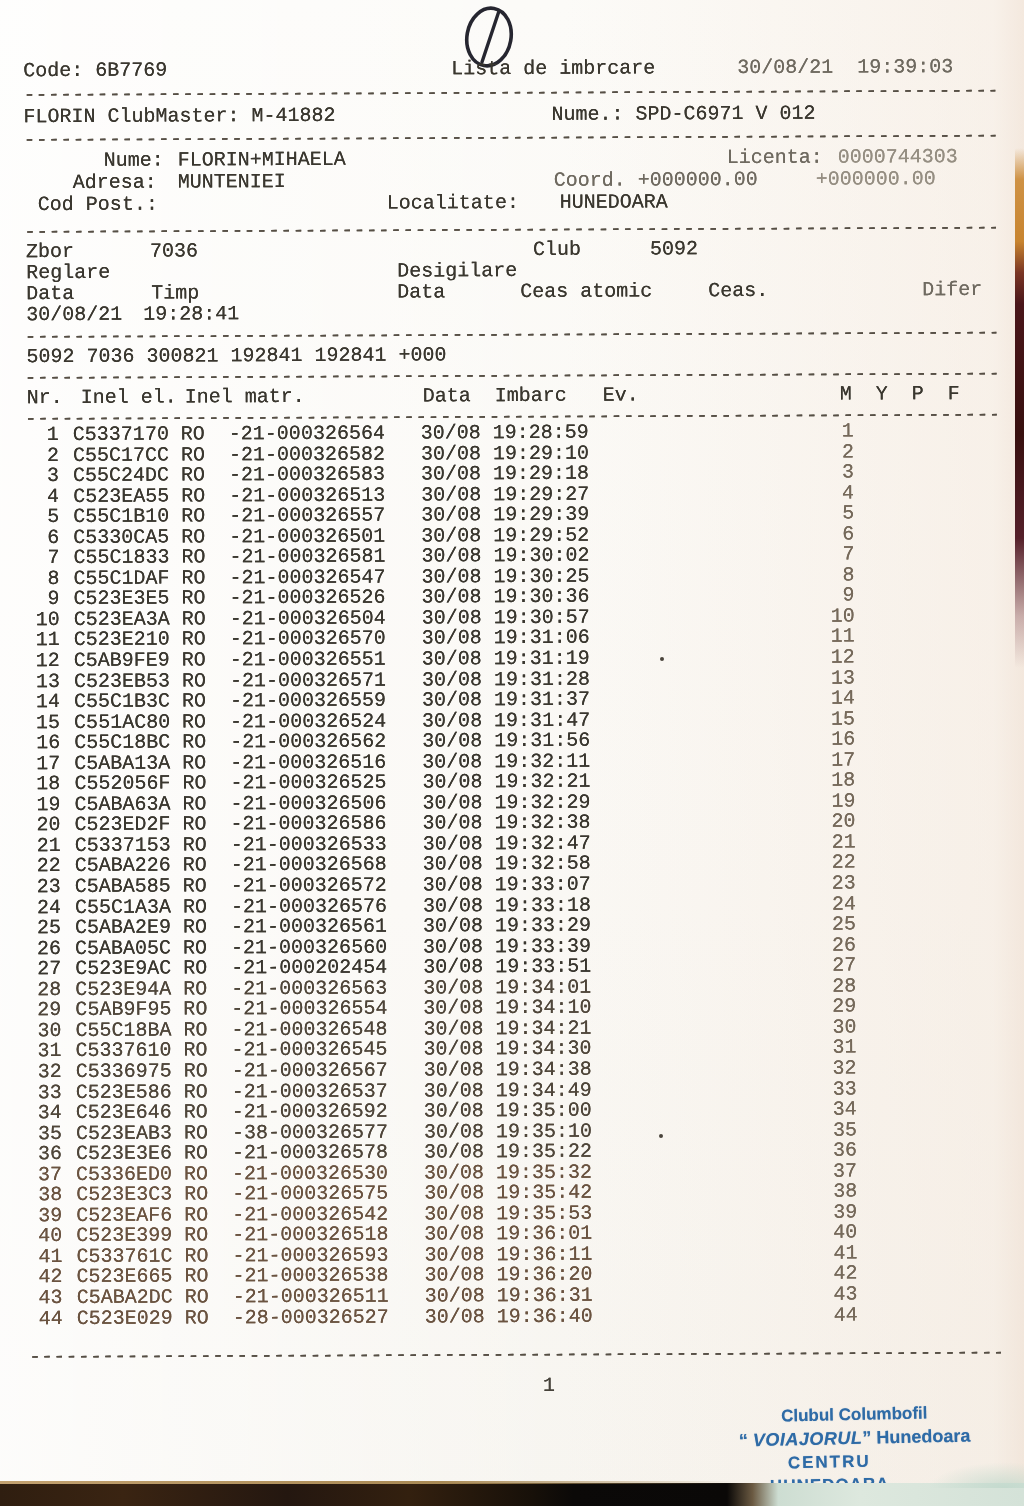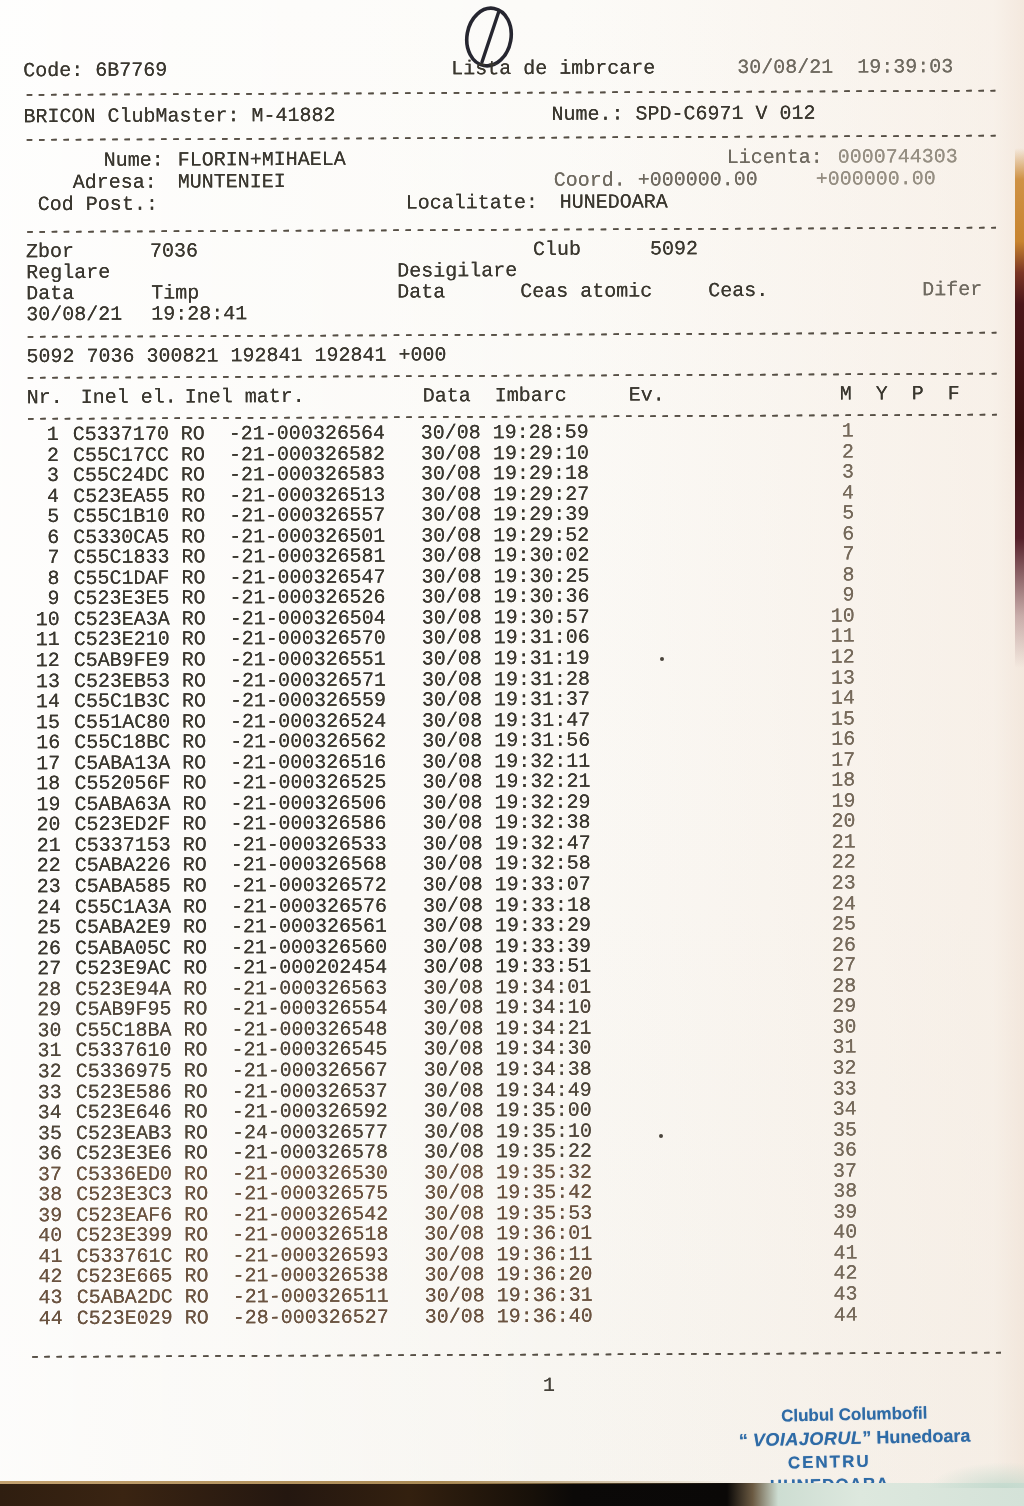--- a/index.html
+++ b/index.html
@@ -105,7 +105,7 @@
     <div class="hr" style="top:85px">--------------------------------------------------------------------------------</div>
 
     <div class="line" style="top:106px">
-      <span class="pos" style="left:0"><span>BRICON ClubMaster:</span> <span>M-41882</span></span>
+      <span class="pos" style="left:0"><span>FLORIN ClubMaster:</span> <span>M-41882</span></span>
       <span class="pos" style="left:528px"><span>Nume.:</span> <span>SPD-C6971 V 012</span></span>
     </div>
 

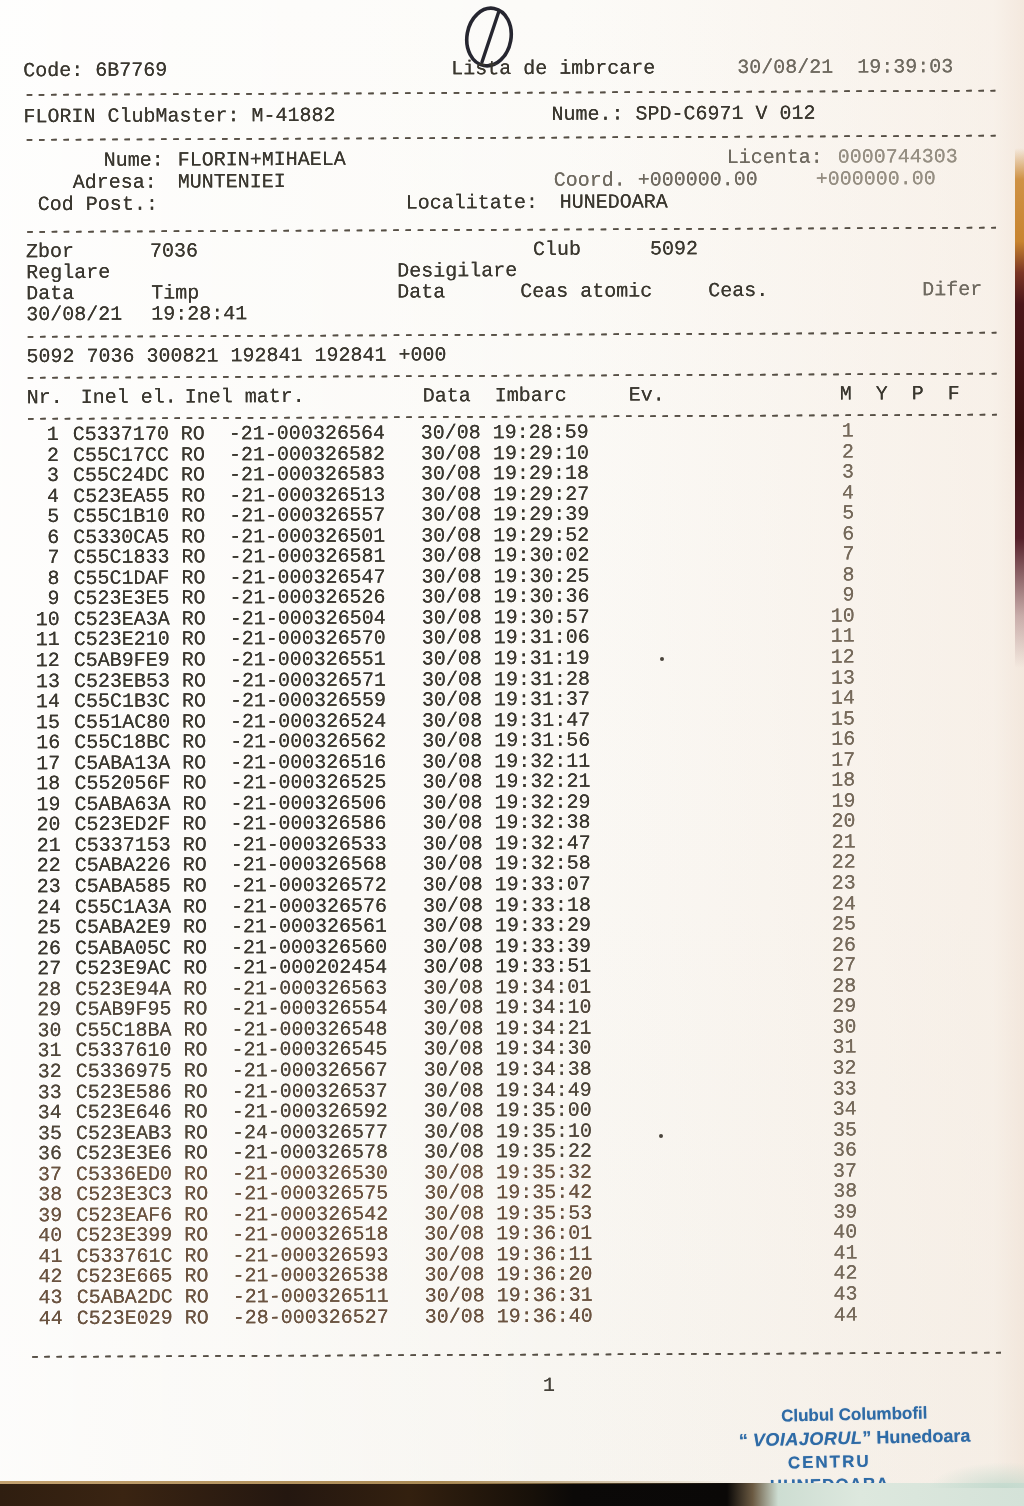--- a/index.html
+++ b/index.html
@@ -127,7 +127,7 @@
 
     <div class="line" style="top:194px">
       <span class="pos" style="left:14px">Cod Post.:</span>
-      <span class="pos" style="left:382px">Localitate:</span>
+      <span class="pos" style="left:363px">Localitate:</span>
       <span class="pos" style="left:536px">HUNEDOARA</span>
     </div>
 

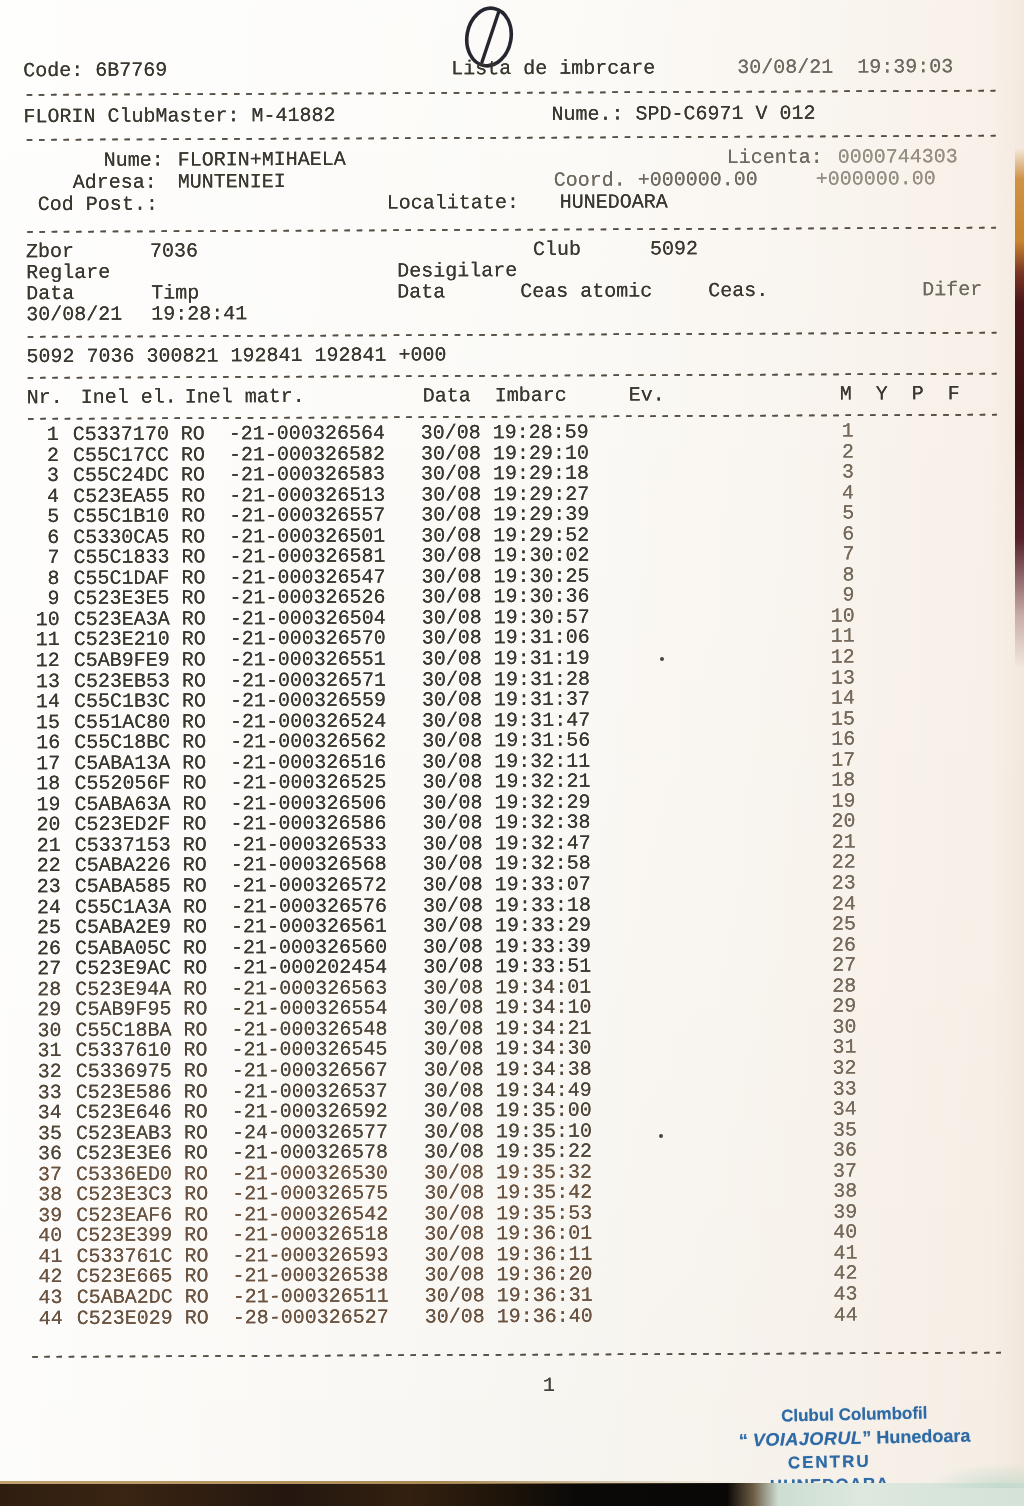--- a/index.html
+++ b/index.html
@@ -156,7 +156,7 @@
 
     <div class="line" style="top:304px">
       <span class="pos" style="left:2px">30/08/21</span>
-      <span class="pos" style="left:127px">19:28:41</span>
+      <span class="pos" style="left:119px">19:28:41</span>
     </div>
 
     <div class="hr" style="top:327px">--------------------------------------------------------------------------------</div>

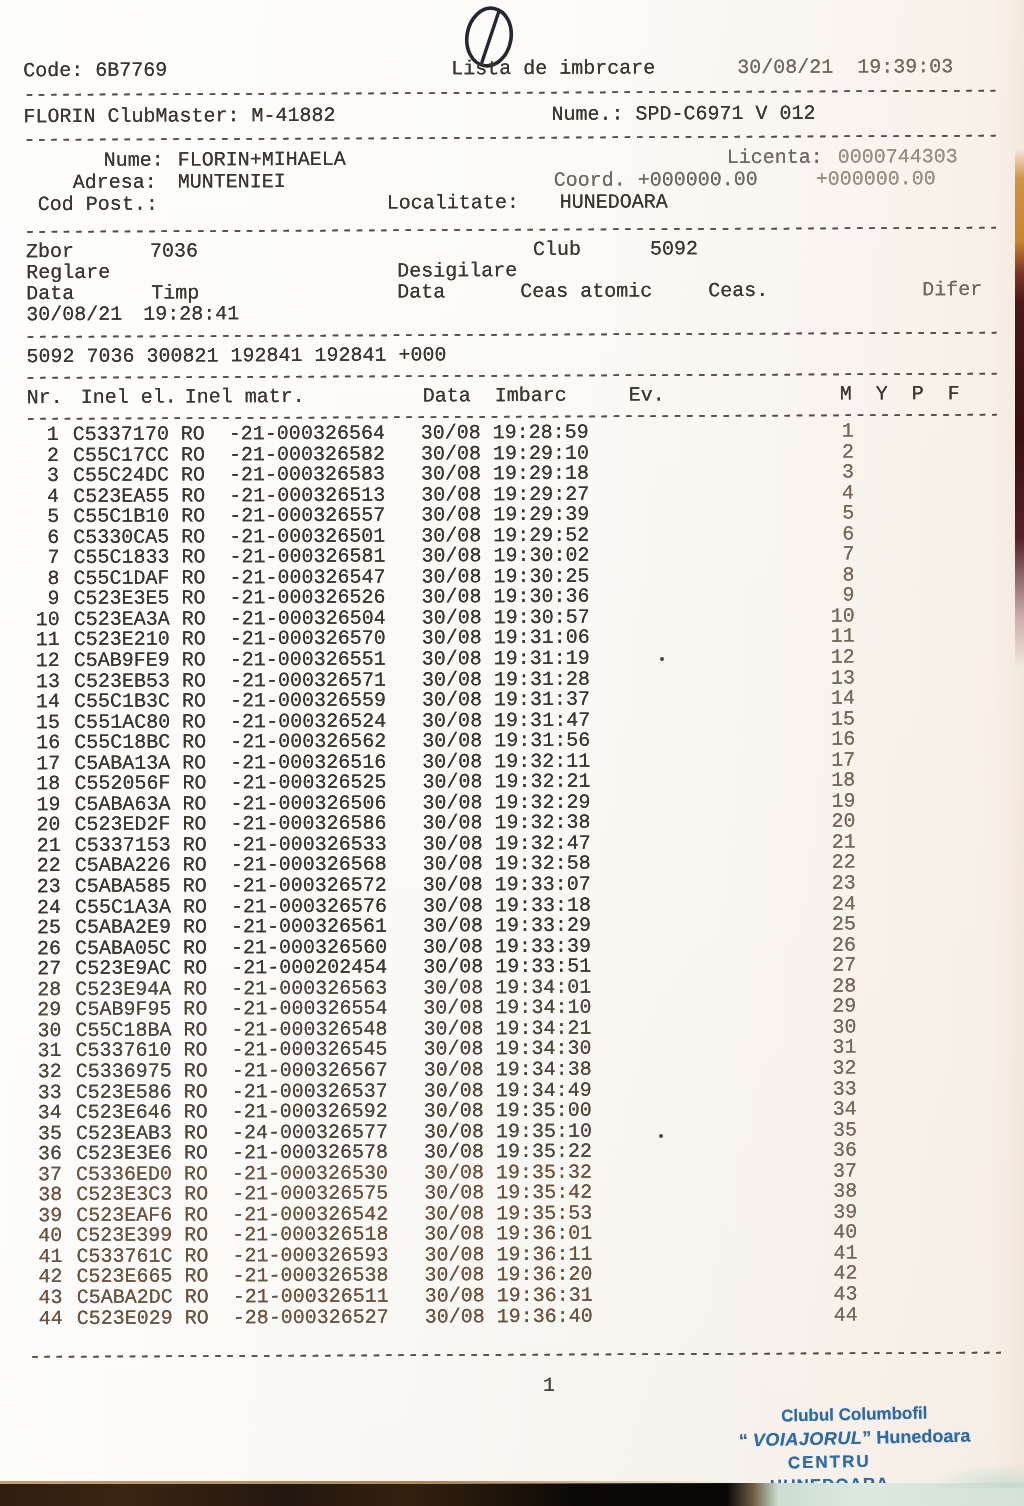--- a/index.html
+++ b/index.html
@@ -173,7 +173,7 @@
       <span class="pos" style="left:160px">Inel matr.</span>
       <span class="pos" style="left:398px">Data</span>
       <span class="pos" style="left:470px">Imbarc</span>
-      <span class="pos" style="left:604px">Ev.</span>
+      <span class="pos" style="left:578px">Ev.</span>
       <span class="pos" style="left:815px">M</span>
       <span class="pos" style="left:851px">Y</span>
       <span class="pos" style="left:887px">P</span>

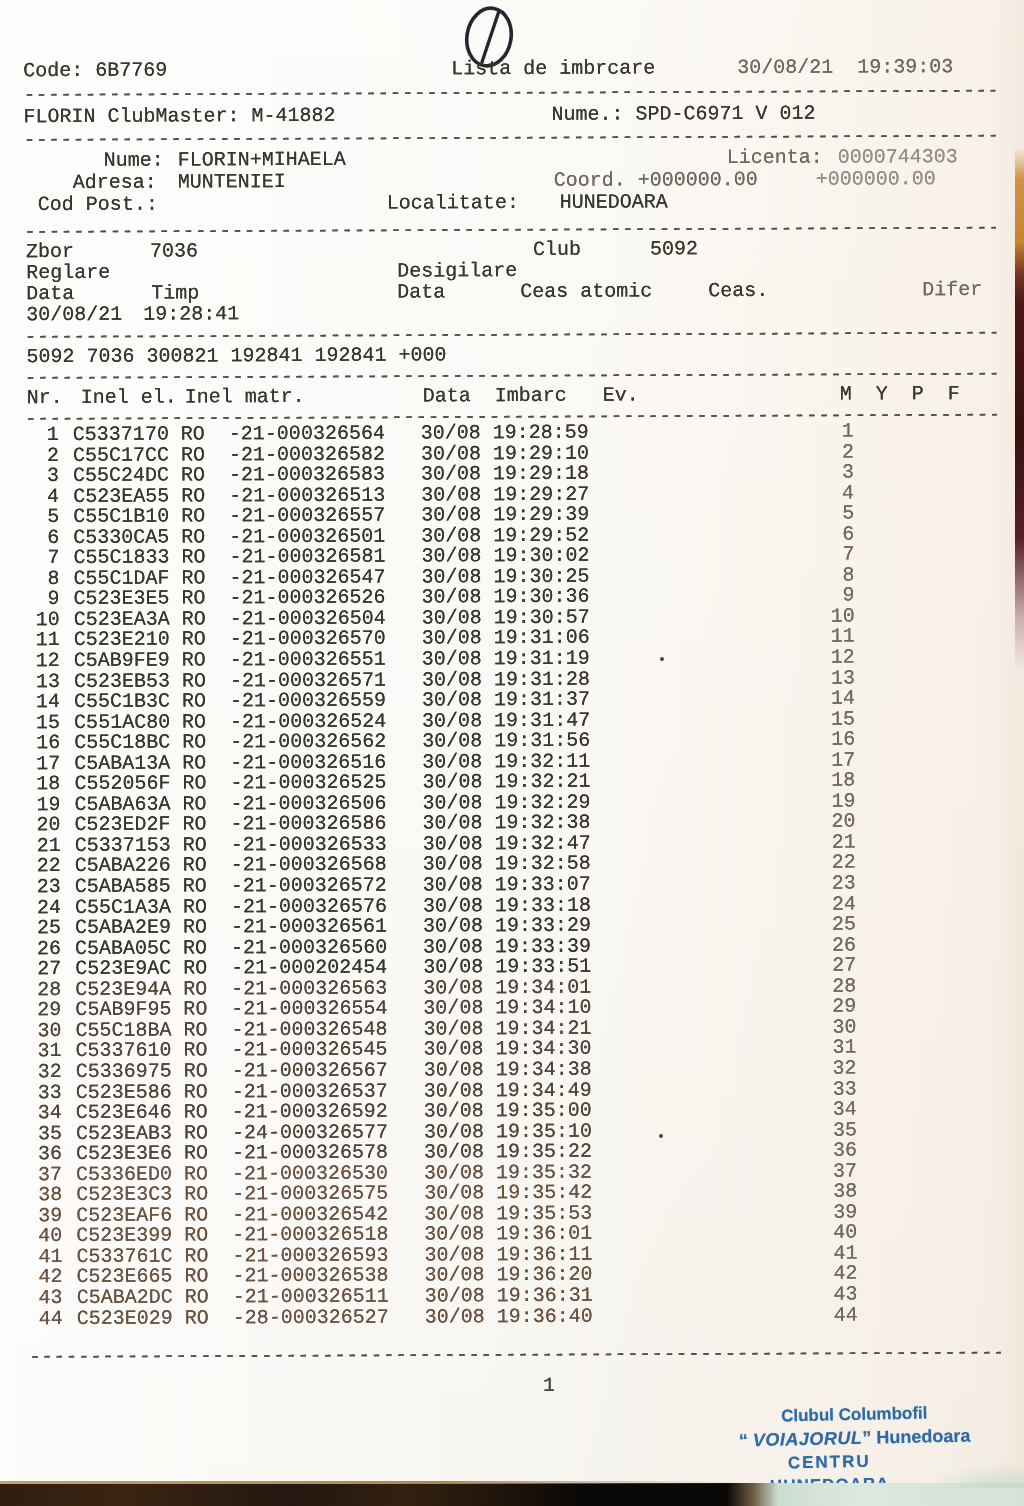--- a/index.html
+++ b/index.html
@@ -527,7 +527,7 @@
     <span class="c nr">35</span>
     <span class="c ring">C523EAB3</span>
     <span class="c ro">RO</span>
-    <span class="c matr">-24-000326577</span>
+    <span class="c matr">-38-000326577</span>
     <span class="c date">30/08</span>
     <span class="c time">19:35:10</span>
     <span class="c cnt">35</span>

